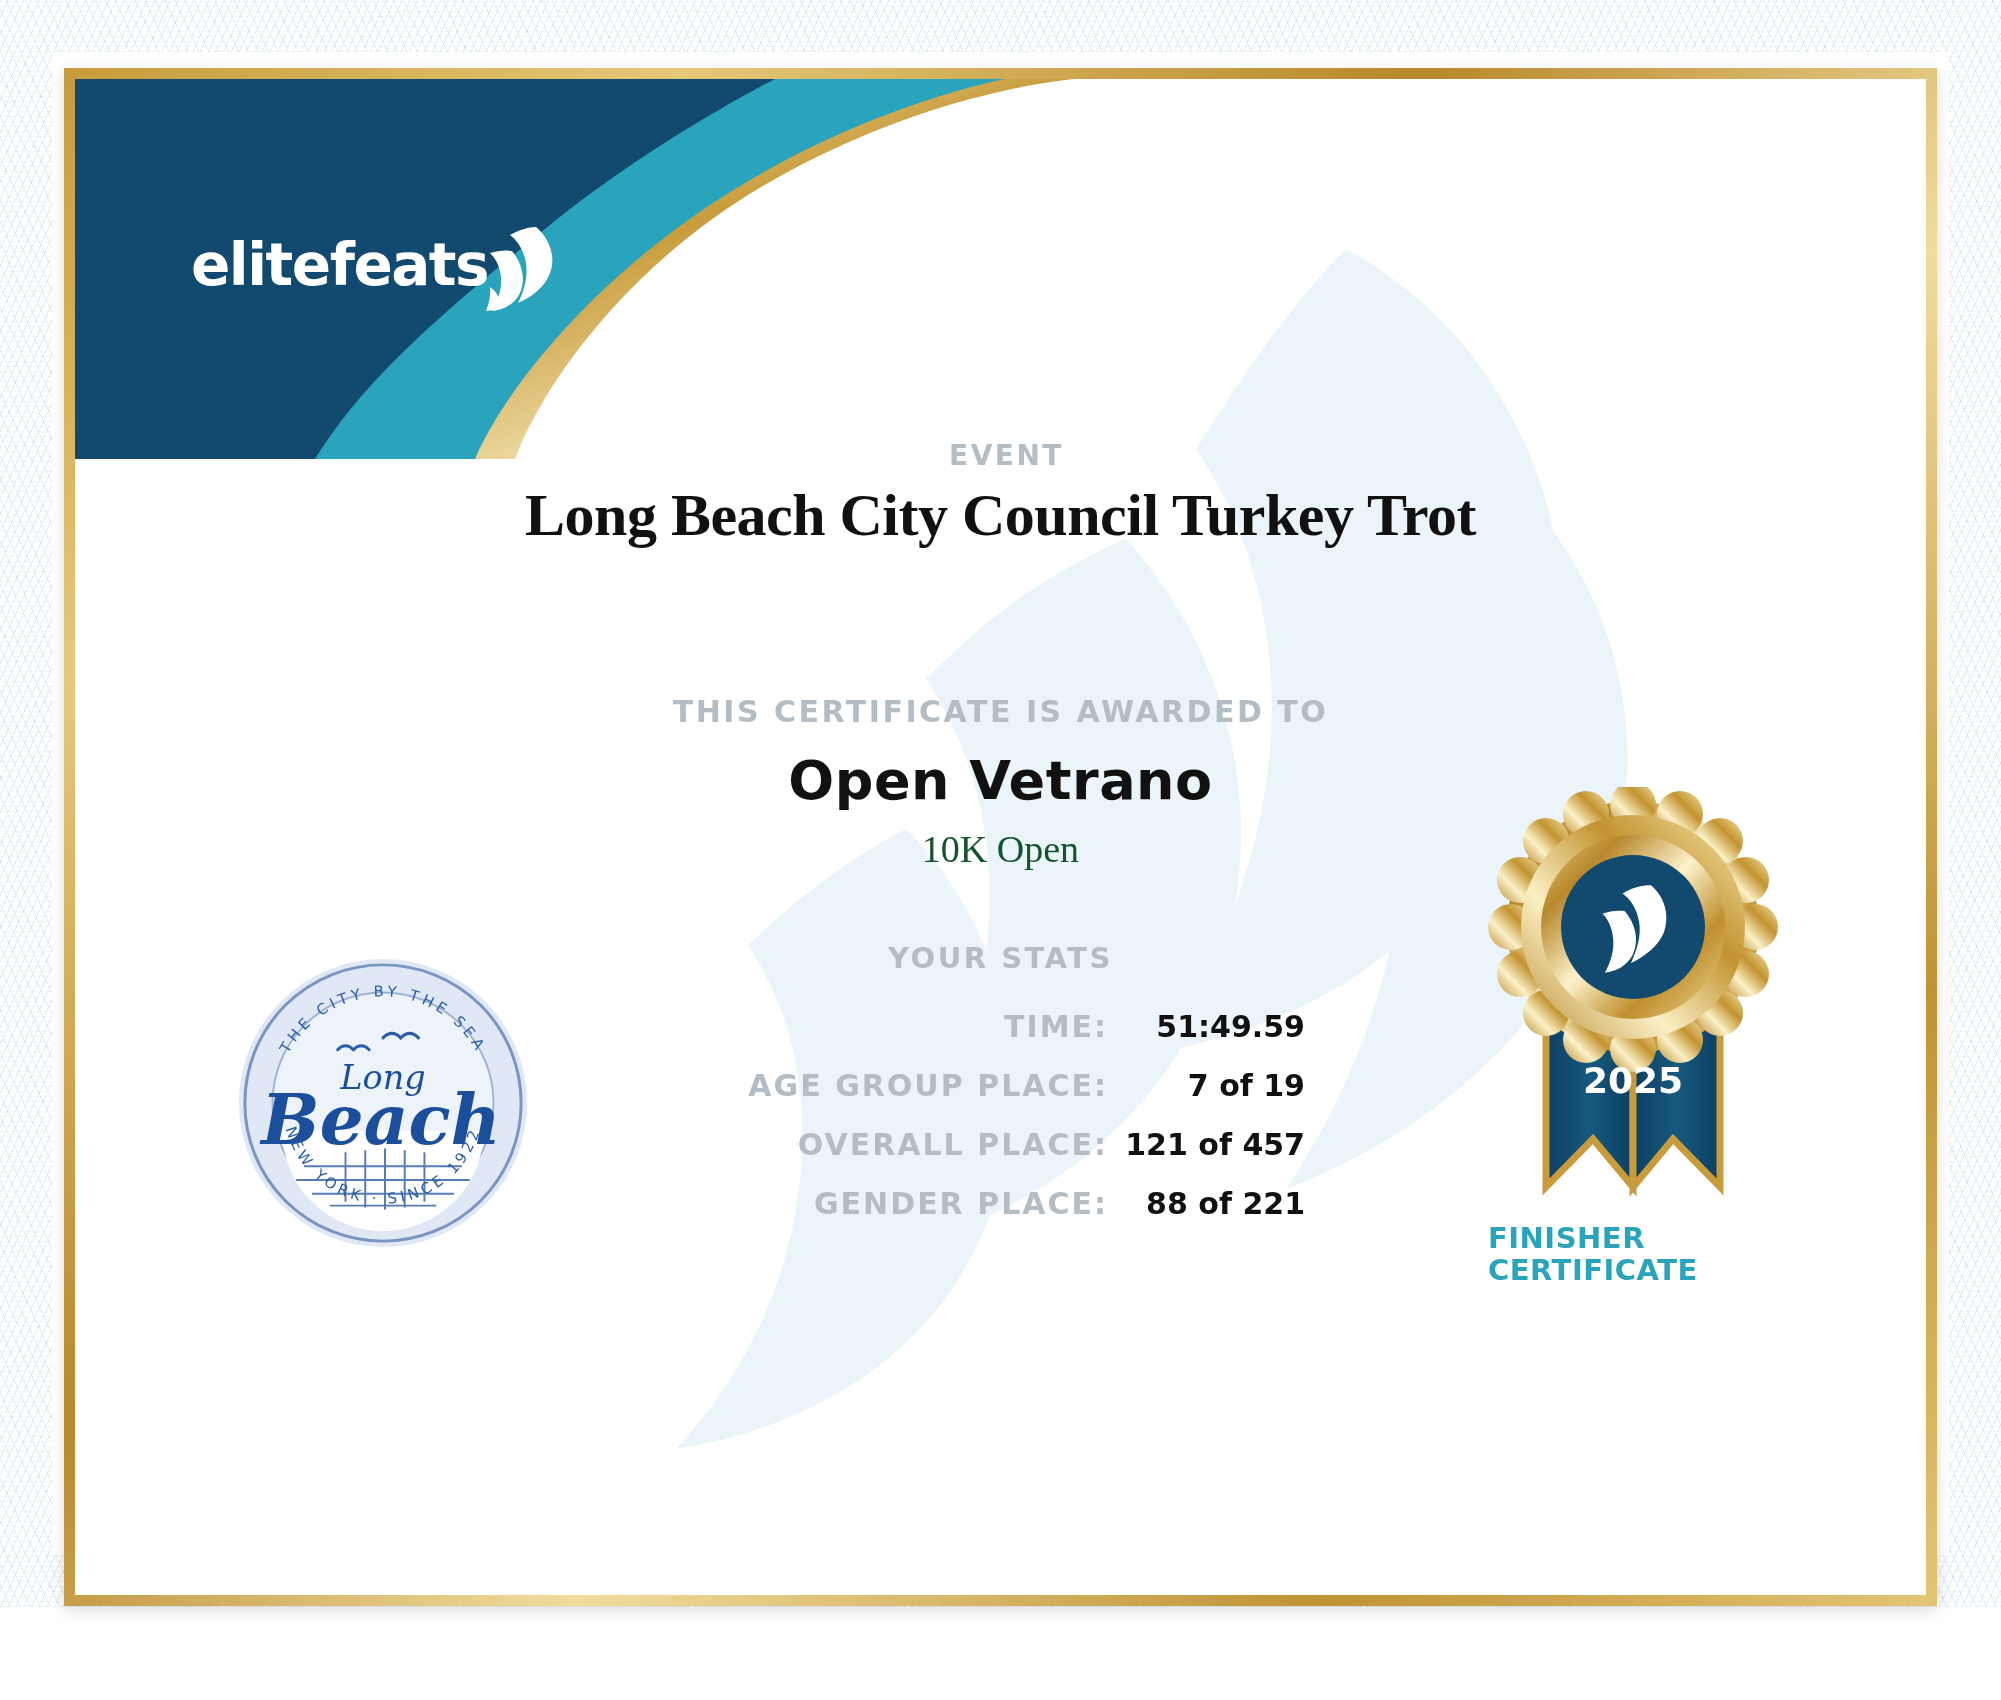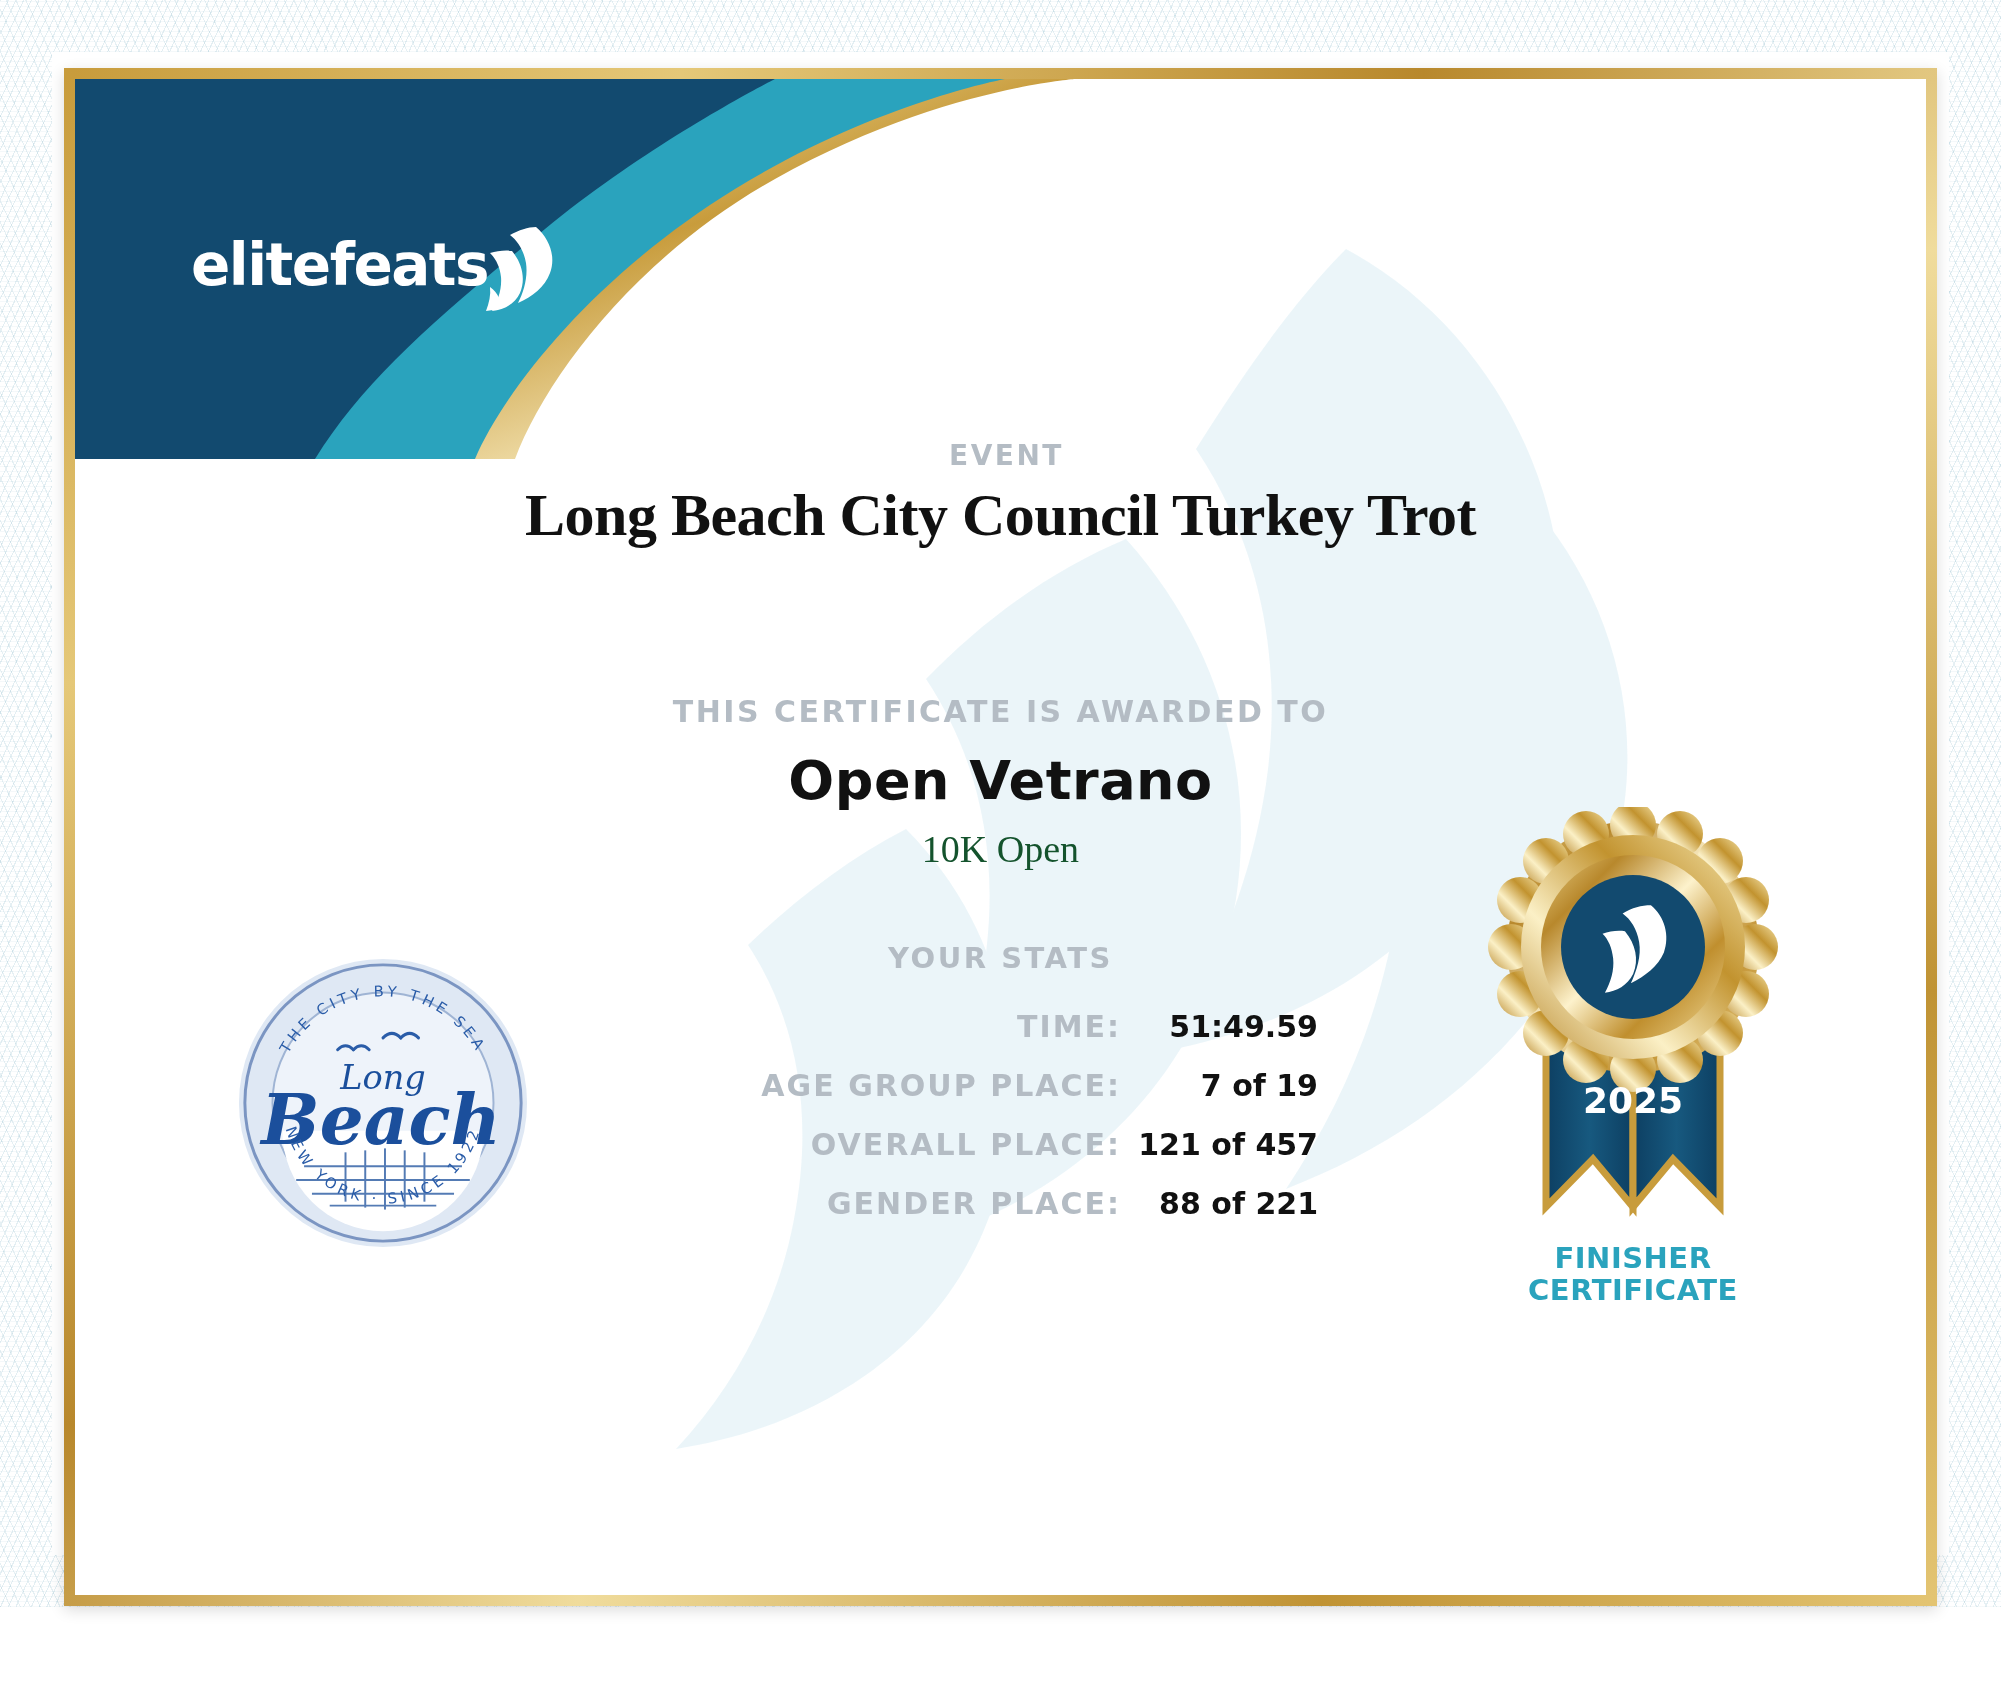--- a/index.html
+++ b/index.html
@@ -168,7 +168,7 @@
     left: 0;
     top: 930px;
     width: 1230px;
-    padding-left: 13px;
+    padding-left: 0;
   }
   .stat-row {
     display: flex;

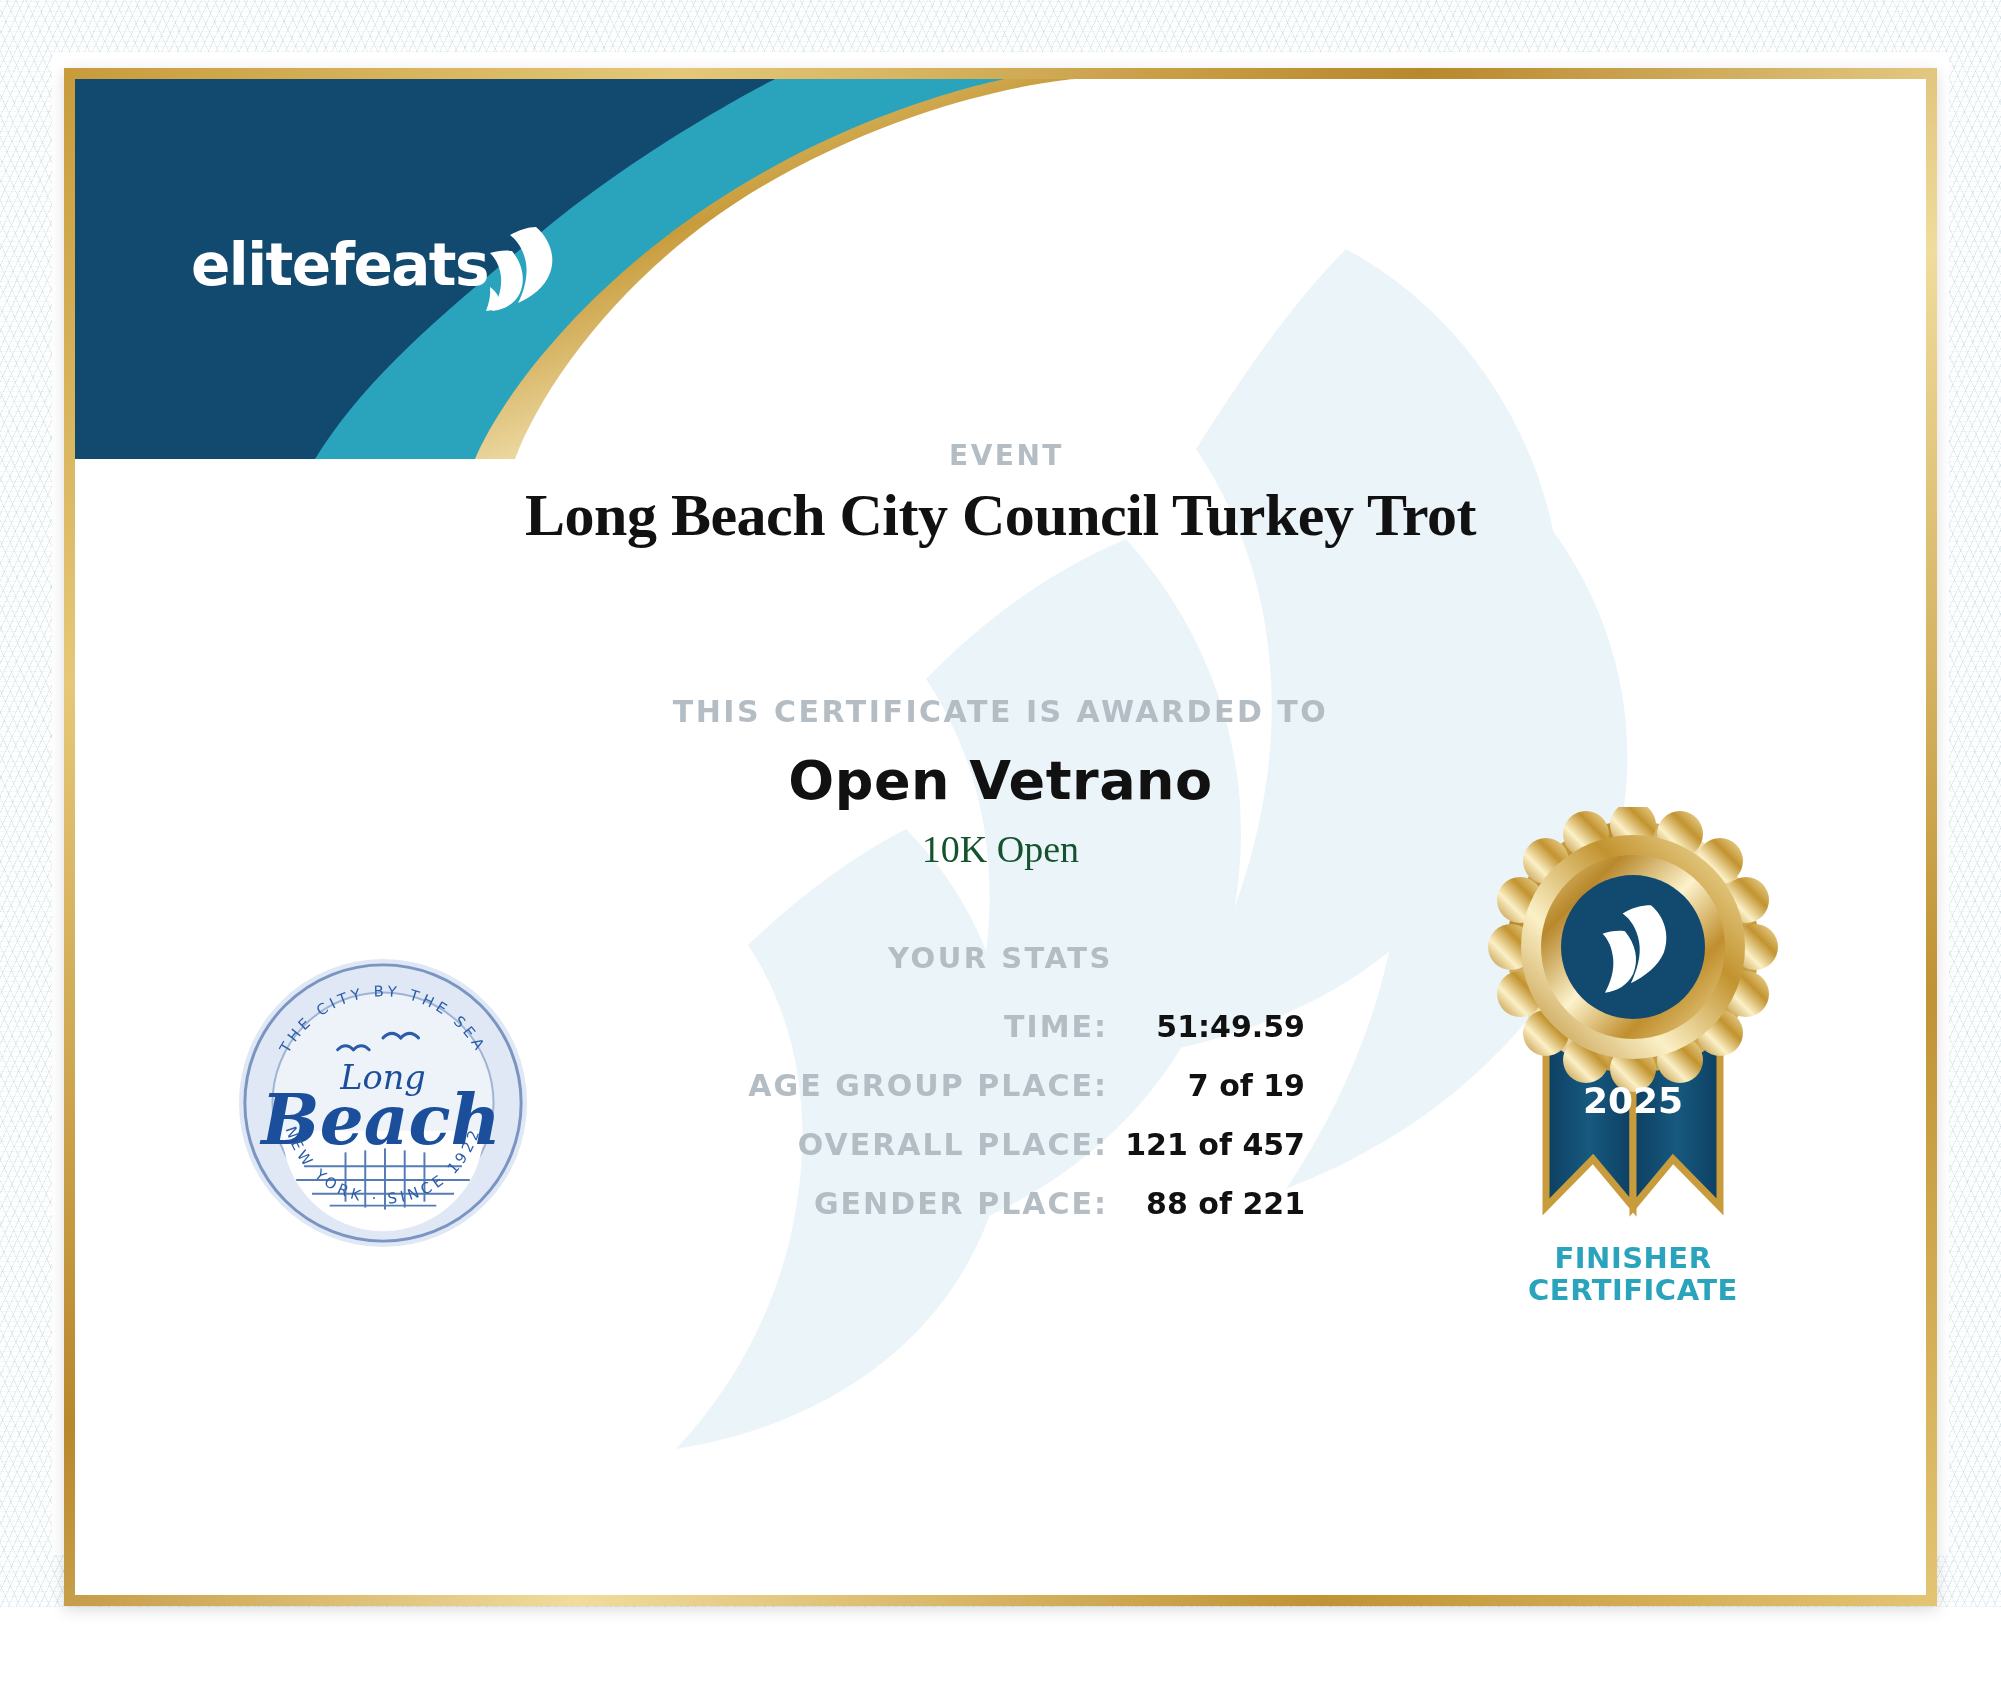--- a/index.html
+++ b/index.html
@@ -208,10 +208,10 @@
   .award {
     position: absolute;
     right: 148px;
-    top: 728px;
+    top: 708px;
     width: 290px;
     z-index: 7;
-    text-align: center;
+    text-align: left;
   }
   .award svg { display: block; margin: 0 auto; }
   .award-caption {

